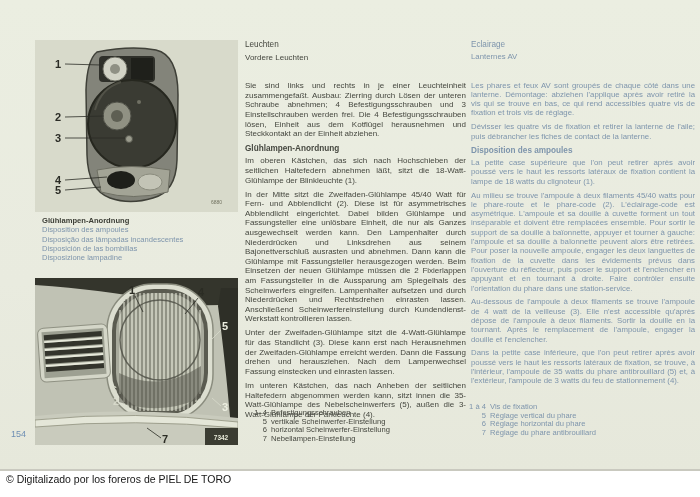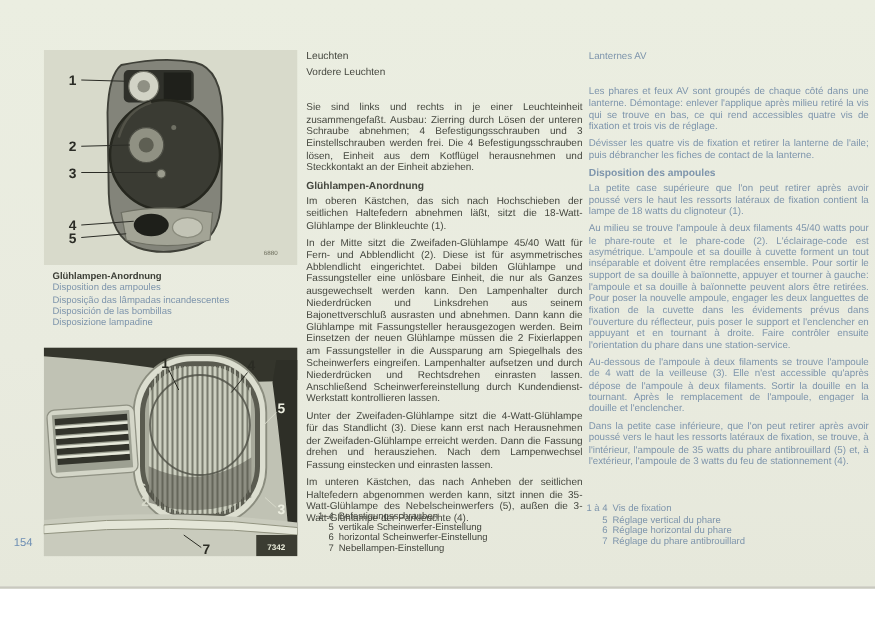--- a/index.html
+++ b/index.html
@@ -181,6 +181,7 @@
   </div>
 
   <div class="col fr">
+    <div class="head">Eclairage</div>
     <div class="sub">Lanternes AV</div>
     <p>Les phares et feux AV sont groupés de chaque côté dans une lanterne. Démontage: enlever l'applique après milieu retiré la vis qui se trouve en bas, ce qui rend accessibles quatre vis de fixation et trois vis de réglage.</p>
     <p>Dévisser les quatre vis de fixation et retirer la lanterne de l'aile; puis débrancher les fiches de contact de la lanterne.</p>

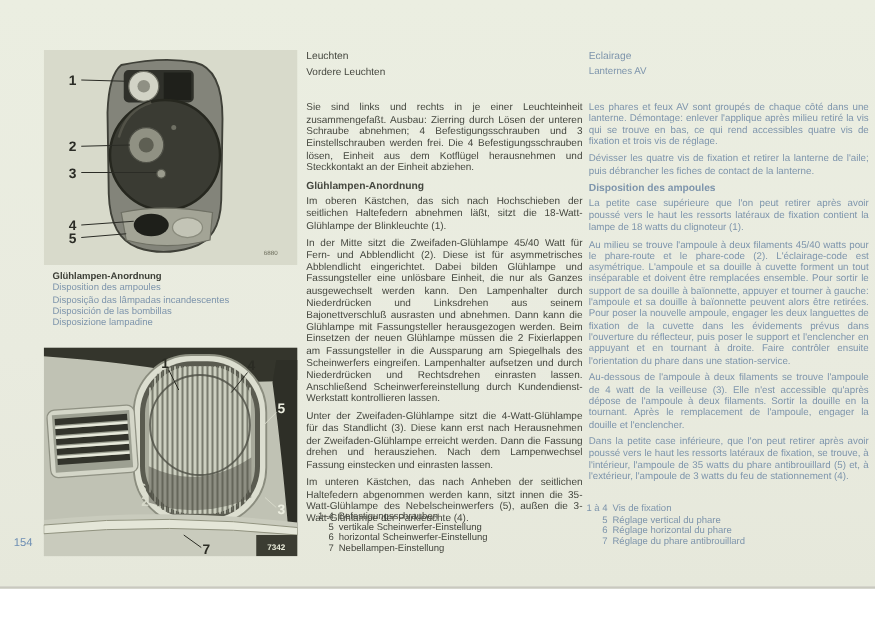--- a/index.html
+++ b/index.html
@@ -183,7 +183,7 @@
   <div class="col fr">
     <div class="head">Eclairage</div>
     <div class="sub">Lanternes AV</div>
-    <p>Les phares et feux AV sont groupés de chaque côté dans une lanterne. Démontage: enlever l'applique après milieu retiré la vis qui se trouve en bas, ce qui rend accessibles quatre vis de fixation et trois vis de réglage.</p>
+    <p>Les phares et feux AV sont groupés de chaque côté dans une lanterne. Démontage: abziehen l'applique après avoir retiré la vis qui se trouve en bas, ce qui rend accessibles quatre vis de fixation et trois vis de réglage.</p>
     <p>Dévisser les quatre vis de fixation et retirer la lanterne de l'aile; puis débrancher les fiches de contact de la lanterne.</p>
     <div class="head2">Disposition des ampoules</div>
     <p>La petite case supérieure que l'on peut retirer après avoir poussé vers le haut les ressorts latéraux de fixation contient la lampe de 18 watts du clignoteur (1).</p>

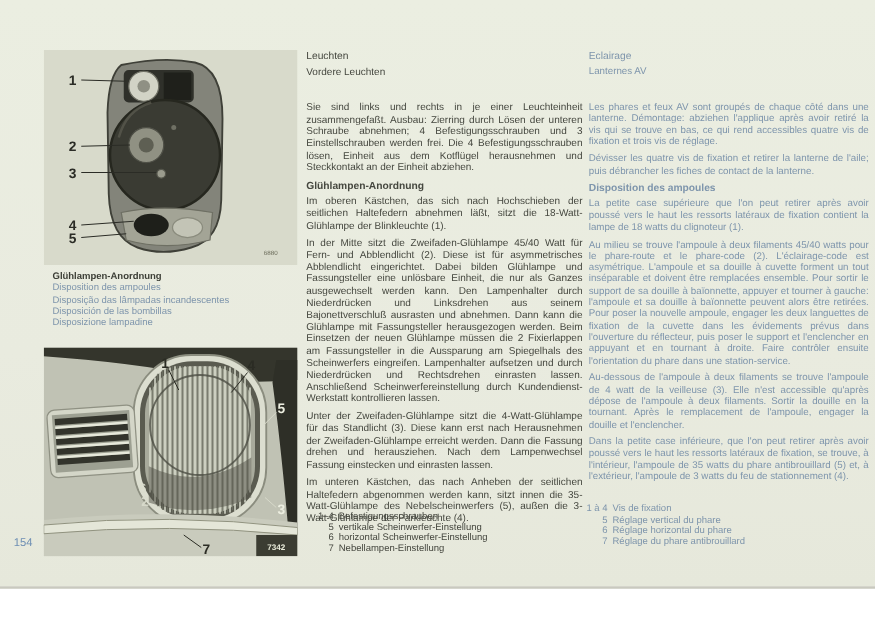--- a/index.html
+++ b/index.html
@@ -231,6 +231,7 @@
   </div>
 
   <div class="page-number">154</div>
+  <div class="watermark">© Digitalizado por los foreros de PIEL DE TORO</div>
 </div>
 
 </body></html>

